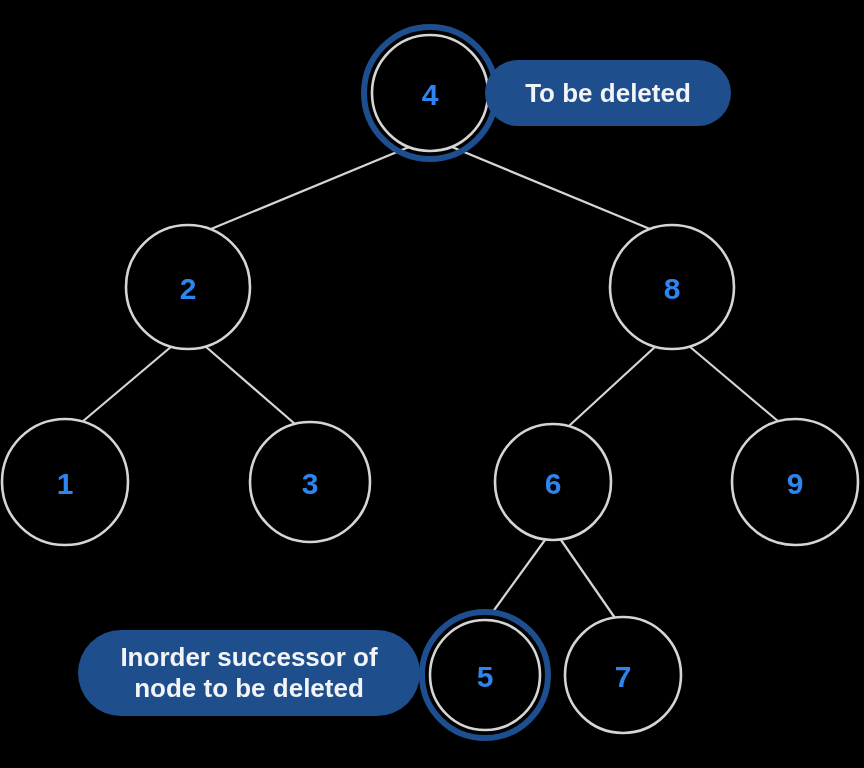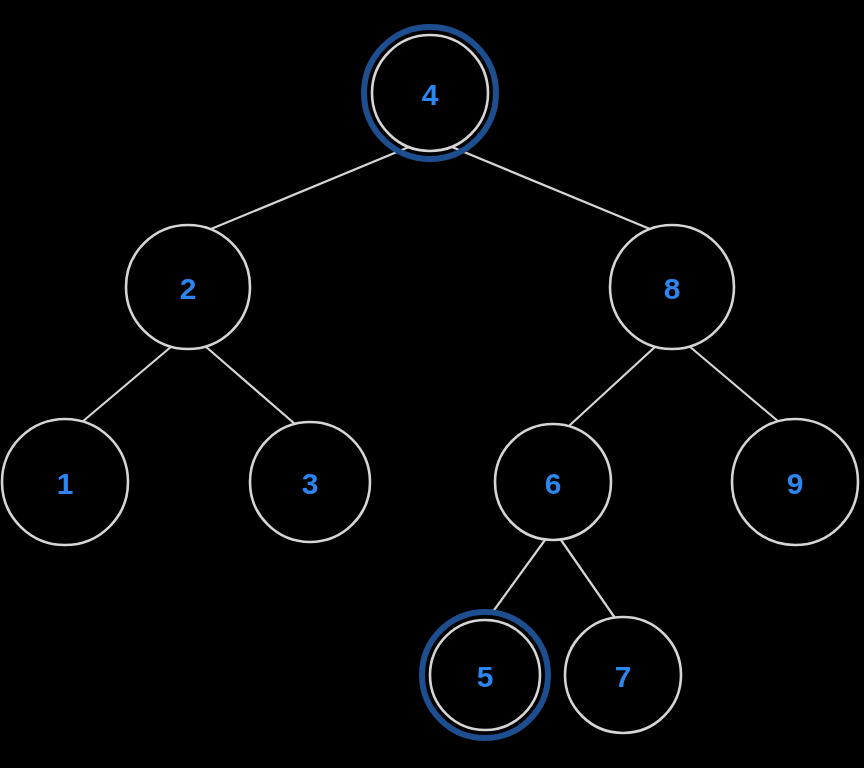--- a/index.html
+++ b/index.html
@@ -128,6 +128,7 @@
     </g>
   </svg>
 
+  <div class="badge" id="badge-to-be-deleted">To be deleted</div>
 
 
 </div>

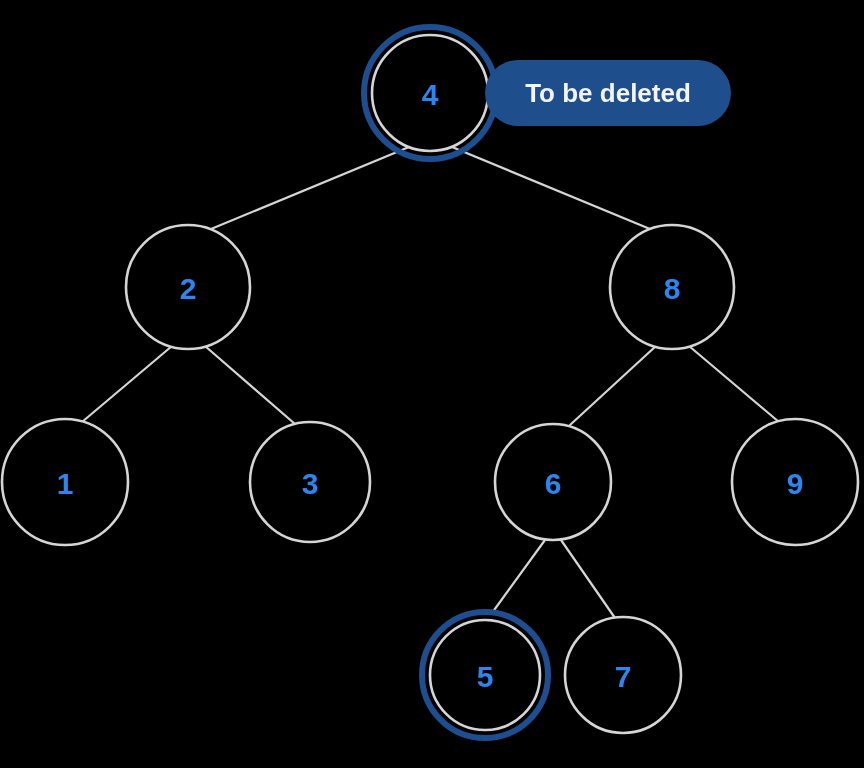--- a/index.html
+++ b/index.html
@@ -130,6 +130,8 @@
 
   <div class="badge" id="badge-to-be-deleted">To be deleted</div>
 
+  <div class="badge" id="badge-inorder-successor">Inorder successor of
+node to be deleted</div>
 
 </div>
 

